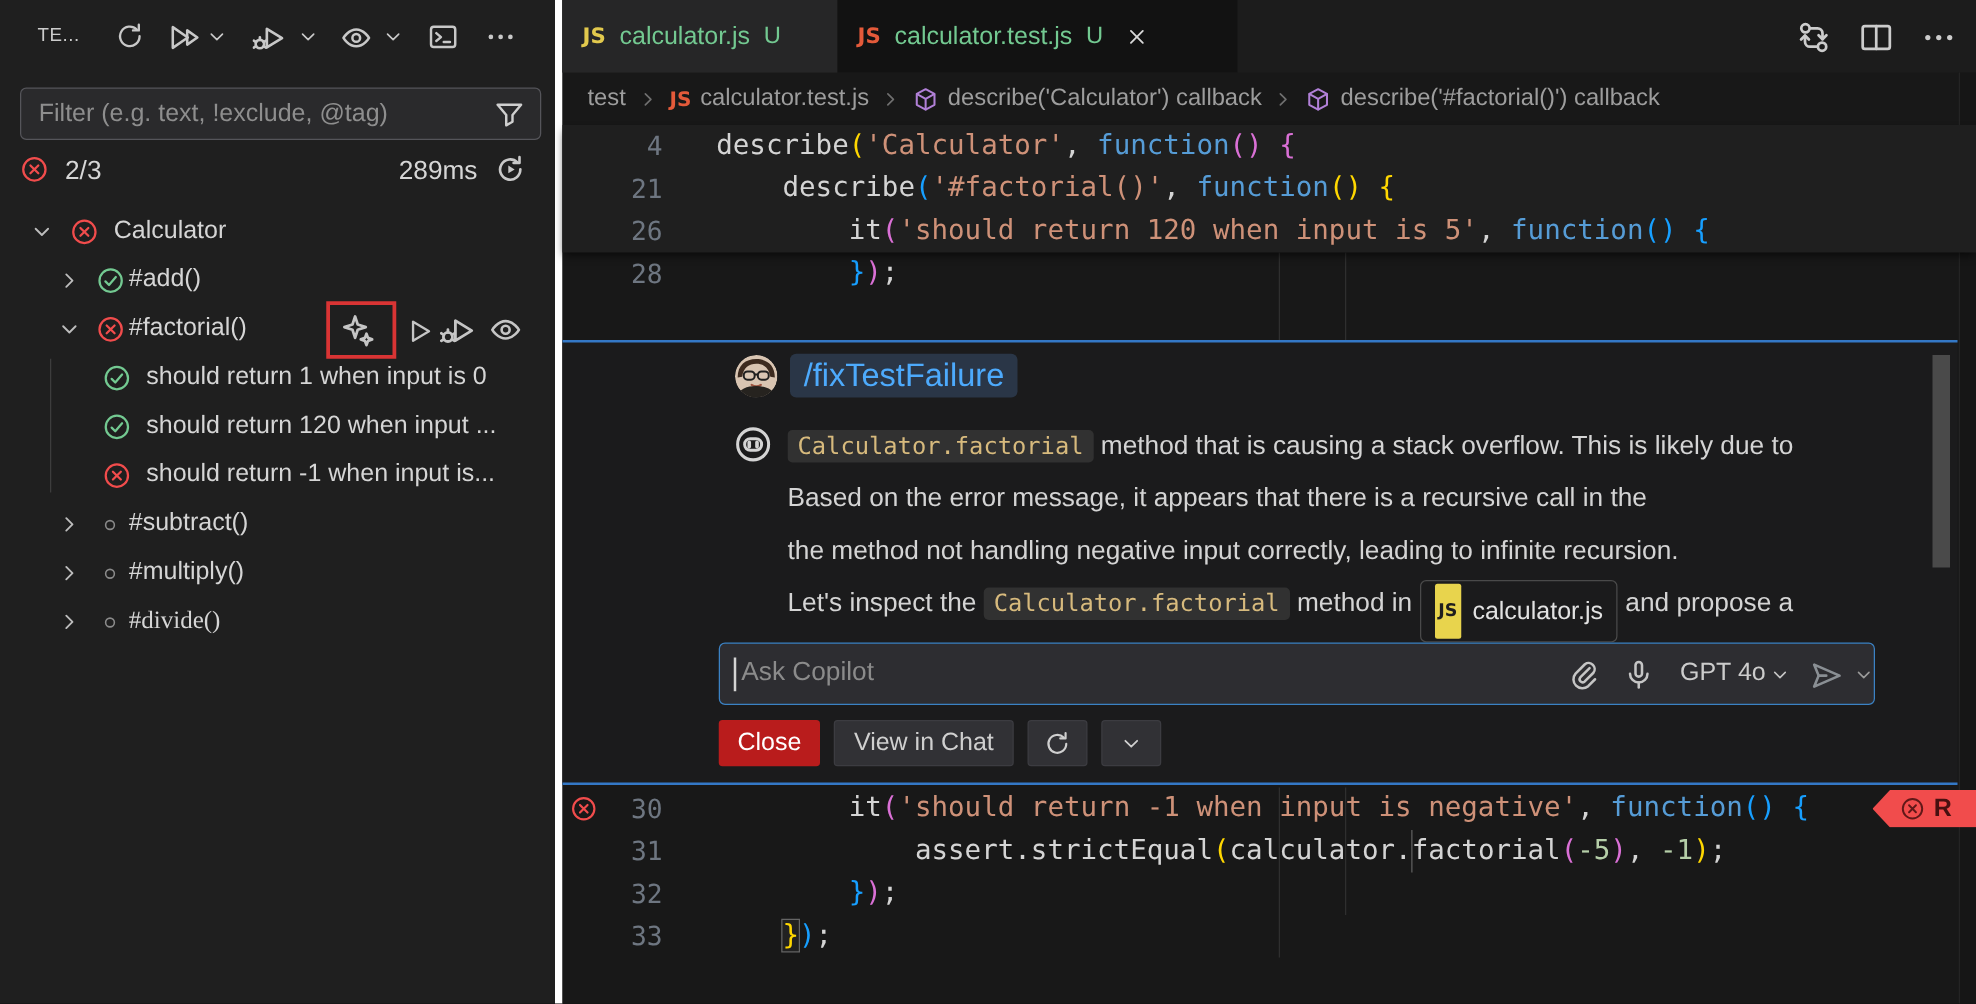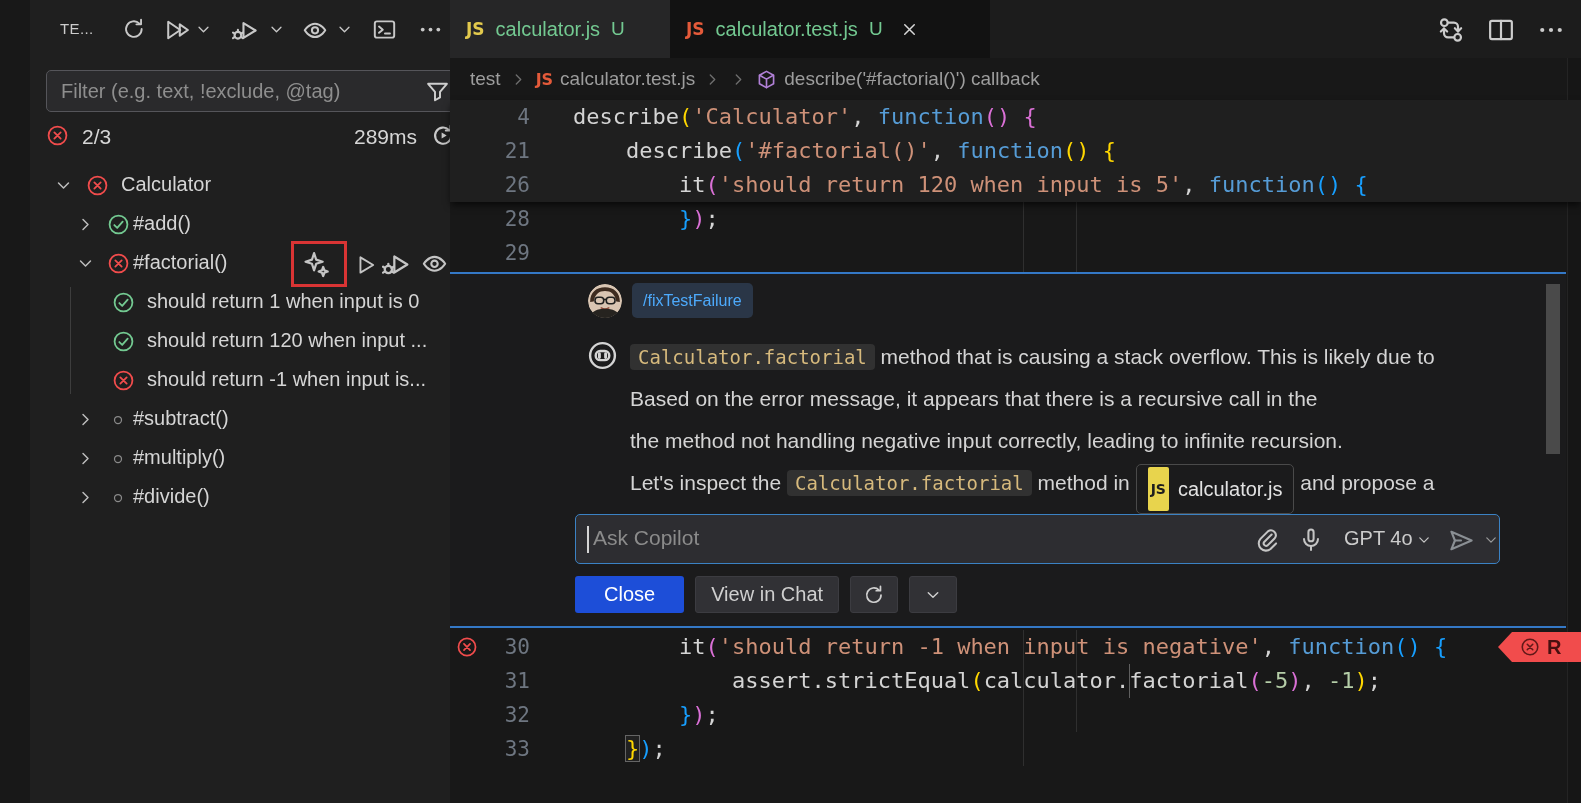--- a/index.html
+++ b/index.html
@@ -10,7 +10,7 @@
 
   
   .sidebar { position:absolute; left:0; top:0; width:450px; height:803px;
-             background:#1f1f1f; border-right:1px solid #ffffff;margin-left:30px; }
+             background:#1f1f1f; border-right:6px solid #ffffff; }
   .sb-title { position:absolute; left:30px; top:20px; font-size:15px; color:#cccccc; letter-spacing:.4px; }
   .tbi { position:absolute; top:17px; color:#c8c8c8; cursor:pointer; }
   .filter-box { position:absolute; left:16px; top:70px; width:417px; height:42px;

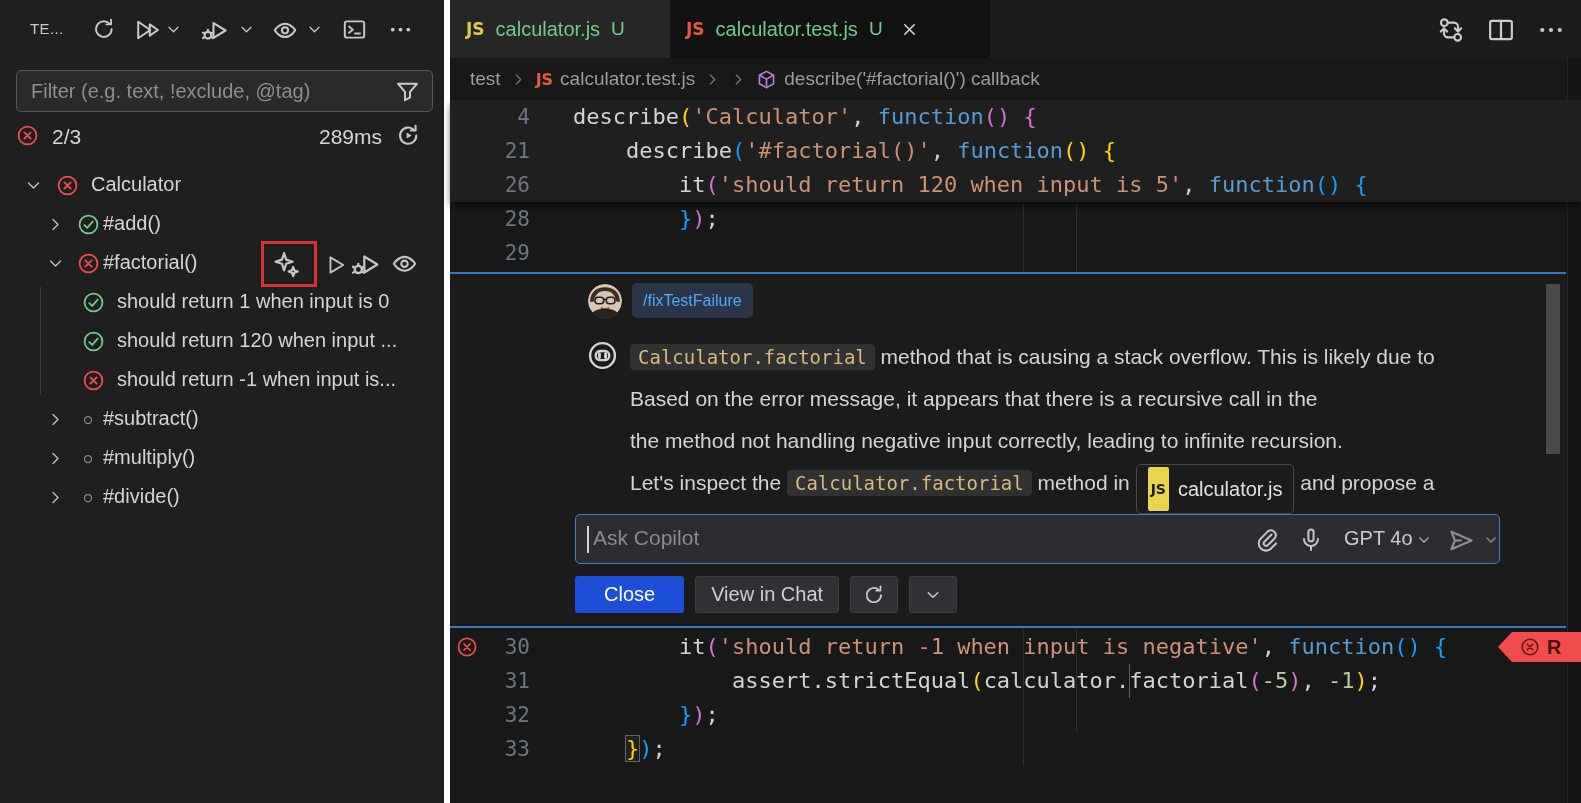--- a/index.html
+++ b/index.html
@@ -399,6 +399,15 @@
             <path d="M5.9 3.8L10.1 8l-4.2 4.2"></path>
           </svg>
         </span>
+        <div class="bc-item">
+          <span class="bc-cube icon">
+            <svg width="21" height="21" viewBox="0 0 16 16" fill="none" stroke="currentColor" stroke-width="1.25" stroke-linecap="round" stroke-linejoin="round">
+              <path d="M8 1.8l5.4 2.9v6.6L8 14.2l-5.4-2.9V4.7z"></path>
+              <path d="M2.8 4.8L8 7.7l5.2-2.9M8 7.7v6.5"></path>
+            </svg>
+          </span>
+          <span>describe('Calculator') callback</span>
+        </div>
         <span class="bc-sep icon">
           <svg width="17" height="17" viewBox="0 0 16 16" fill="none" stroke="currentColor" stroke-width="1.25" stroke-linecap="round" stroke-linejoin="round">
             <path d="M5.9 3.8L10.1 8l-4.2 4.2"></path>

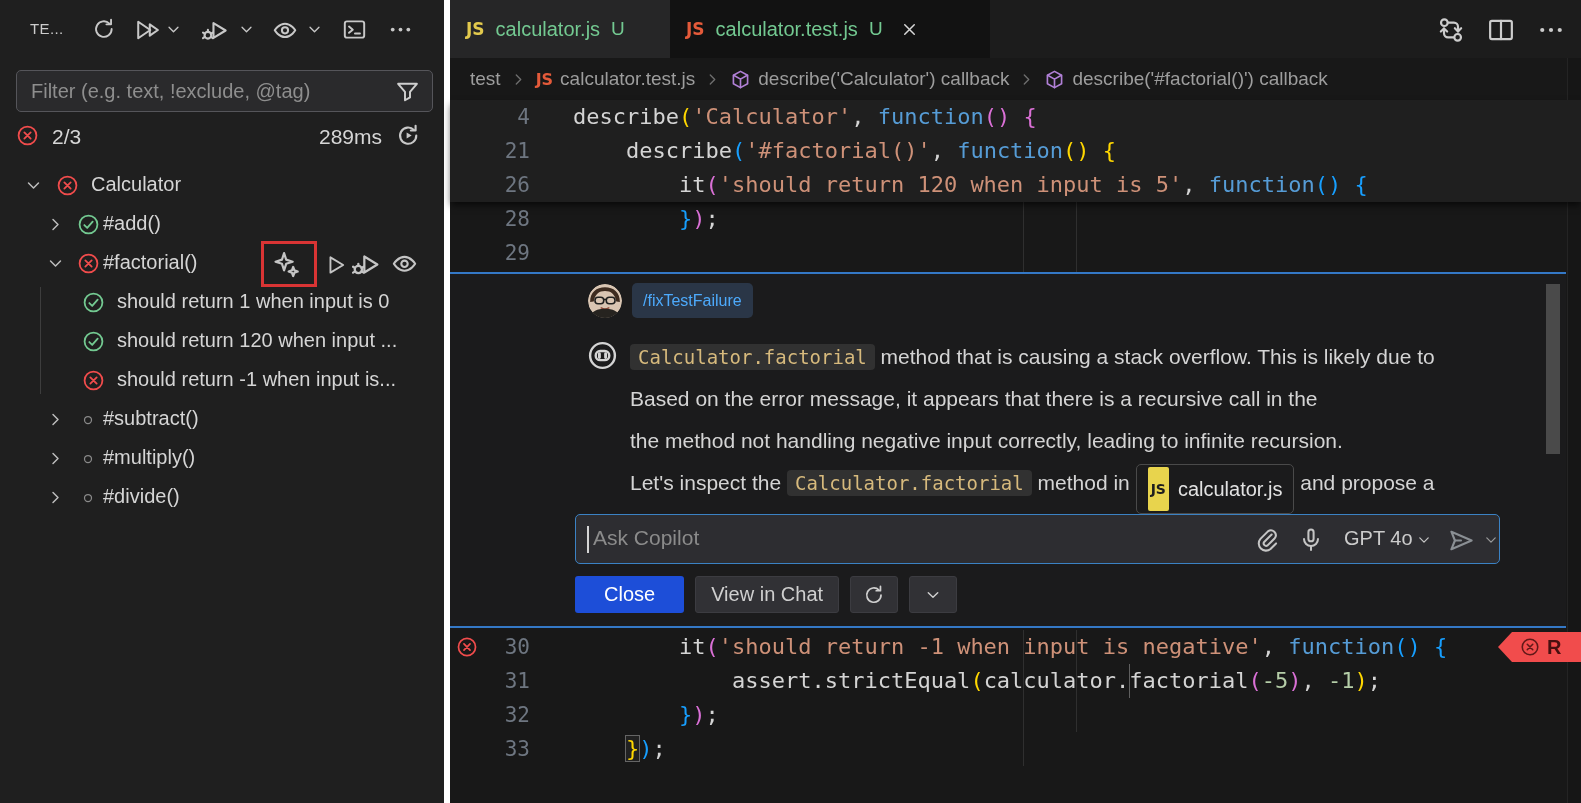--- a/index.html
+++ b/index.html
@@ -431,7 +431,6 @@
       </div>
     <div id="mid-lines">
         <div class="code-row"><span class="ln">28</span><span class="code"><span>        </span><span class="tk-b3">}</span><span class="tk-b2">)</span><span class="tk-fg">;</span></span></div>
-        <div class="code-row"><span class="ln">29</span><span class="code"><span></span></span></div>
       </div>
 
     <div class="iguide" style="left:573px; top:202px; height:70px;"></div>

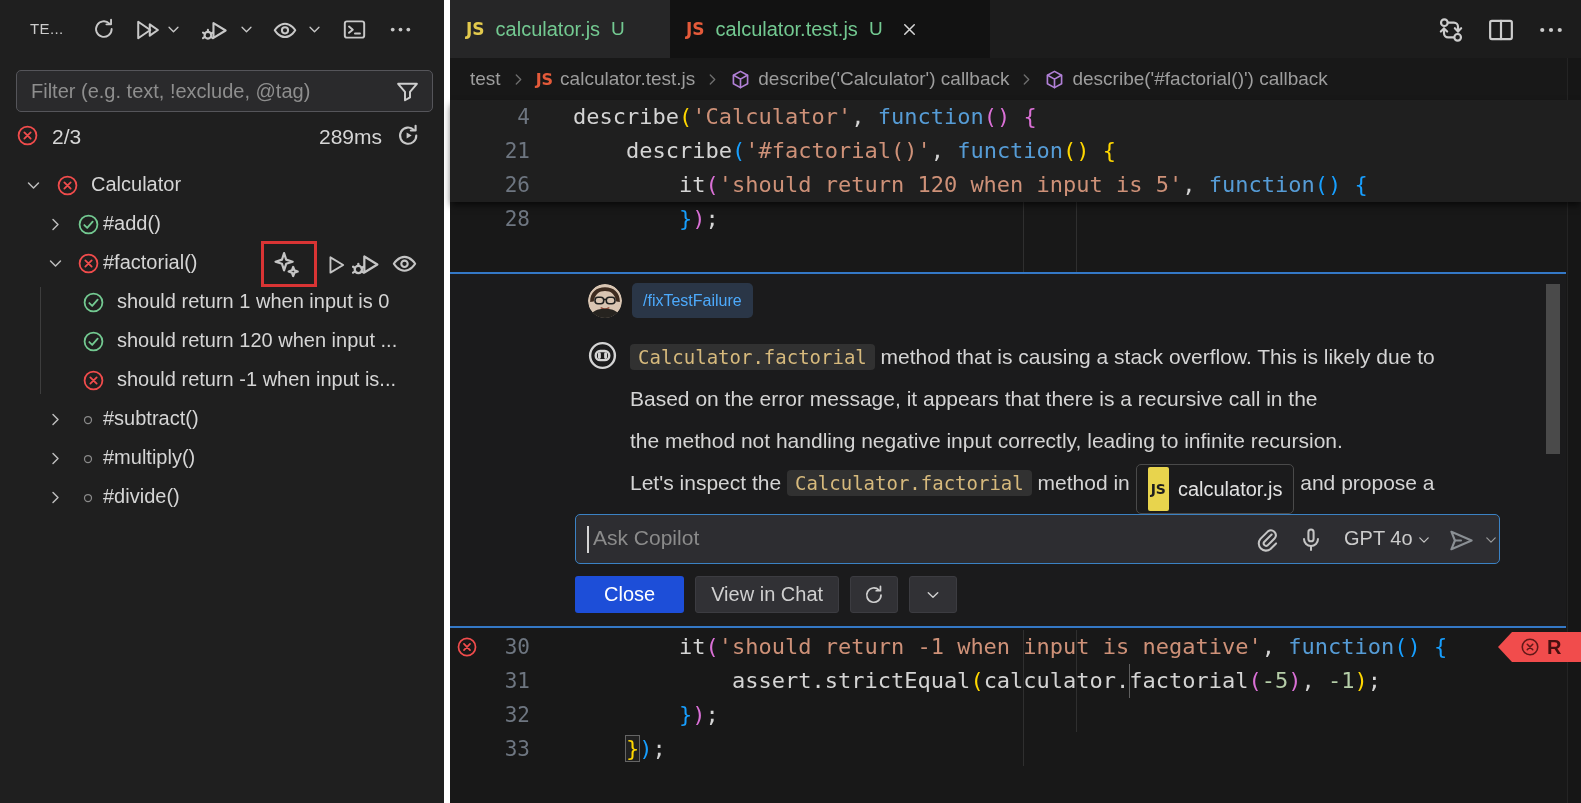--- a/index.html
+++ b/index.html
@@ -77,7 +77,7 @@
             overflow:hidden; }
   .slash-chip { position:absolute; left:182px; top:9px; height:35px; background:#2a3647;
                 border-radius:5px; display:flex; align-items:center; padding:0 11px;
-                font-size:16px; color:#4daafc; }
+                font-size:26px; color:#4daafc; }
   .copilot-ic { position:absolute; left:137px; top:66px; color:#d4d4d4; }
   .chat-lines { position:absolute; left:180px; top:62px; width:915px; height:178px;
                 overflow:hidden; font-size:21px; line-height:42px; color:#d4d4d4; }

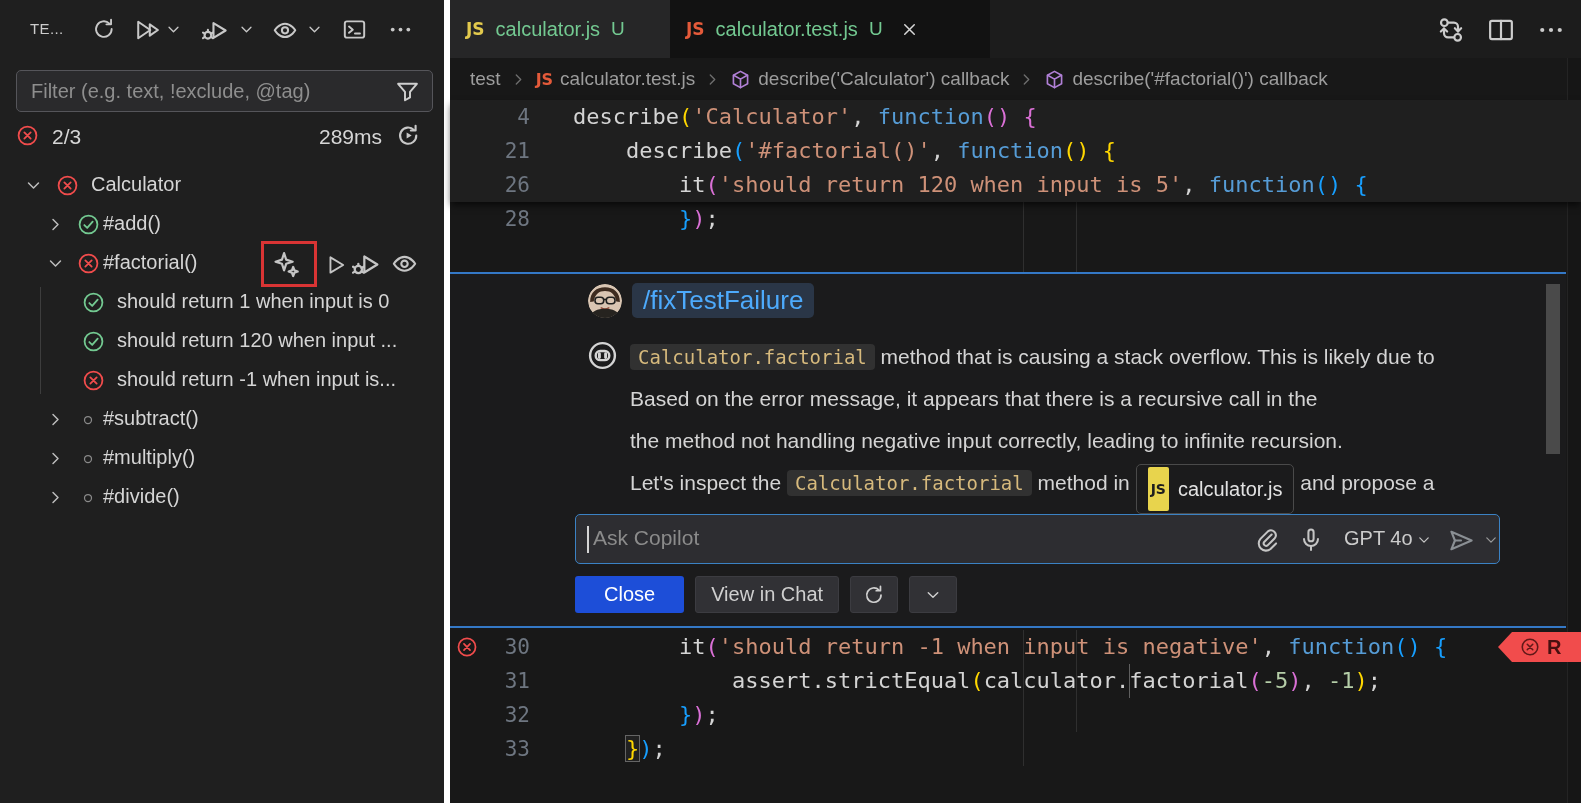--- a/index.html
+++ b/index.html
@@ -319,7 +319,7 @@
           </span>
           <span class="lbl" style="left: 103px;">#multiply()</span>
         </div>
-        <div class="trow" style="top: 312px;">
+        <div class="trow" style="top: 312px; font-family: Liberation Serif, serif;">
           <span class="chev icon" style="left: 46px;">
             <svg width="19" height="19" viewBox="0 0 16 16" fill="none" stroke="currentColor" stroke-width="1.25" stroke-linecap="round" stroke-linejoin="round">
               <path d="M5.9 3.8L10.1 8l-4.2 4.2"></path>

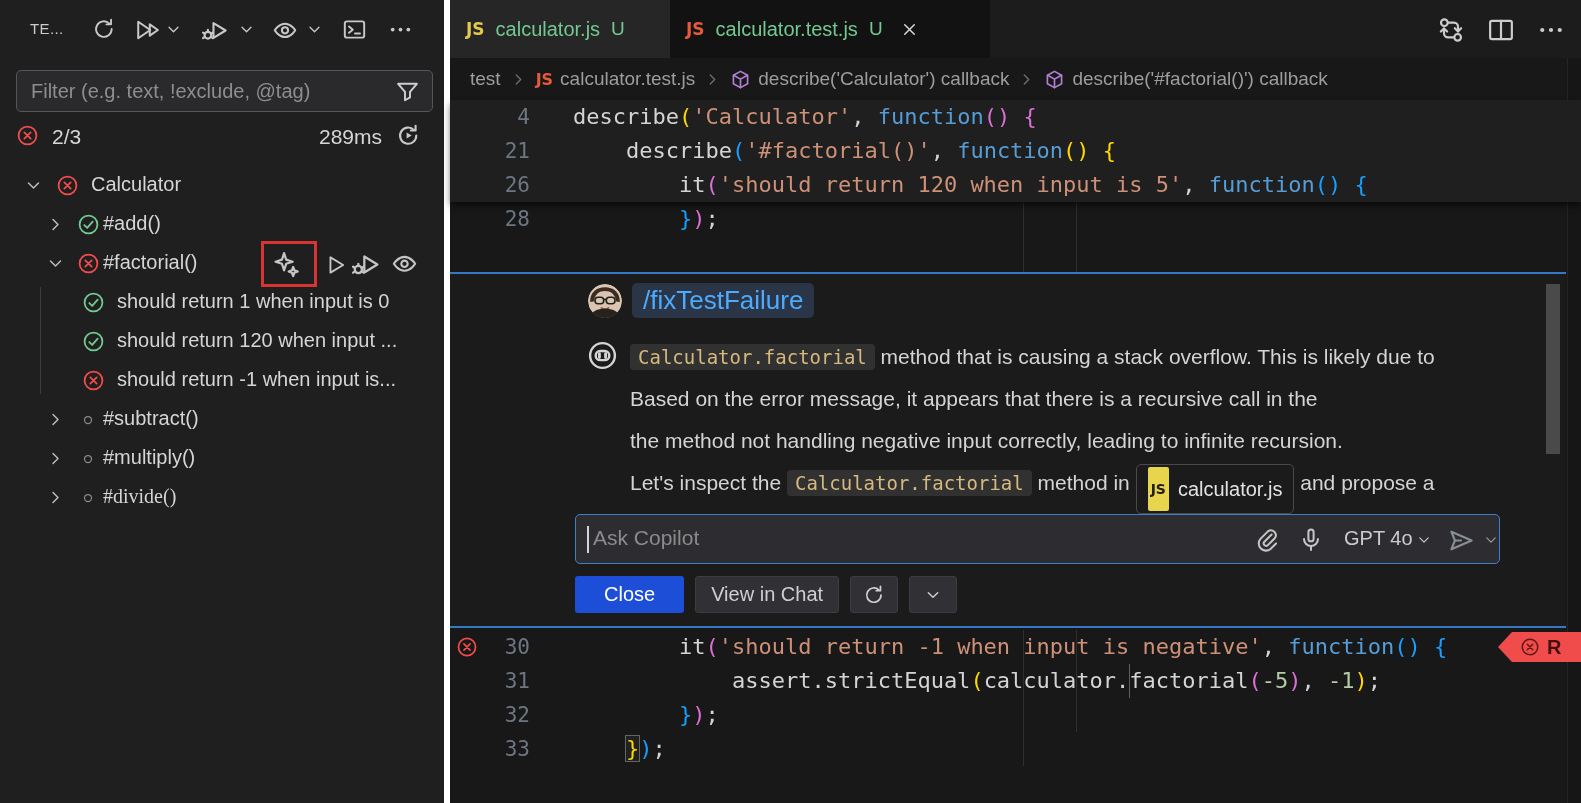--- a/index.html
+++ b/index.html
@@ -98,7 +98,7 @@
   .chat-btns { position:absolute; left:125px; top:302px; display:flex; gap:11px; }
   .btn { height:37px; display:flex; align-items:center; justify-content:center;
          border-radius:3px; font-size:20px; cursor:pointer; }
-  .btn.primary { background:#1d4ed8; color:#ffffff; padding:0 29px; }
+  .btn.primary { background:#b91c1c; color:#ffffff; padding:0 15px; }
   .btn.secondary { background:#313135; color:#cfcfcf; padding:0 15px; border:1px solid #3c3c41; }
   .btn.iconbtn { background:#313135; width:48px; color:#cfcfcf; border:1px solid #3c3c41; }
   .chat-scrollbar { position:absolute; left:1096px; top:10px; width:14px; height:170px; background:#4a4a4a; }

